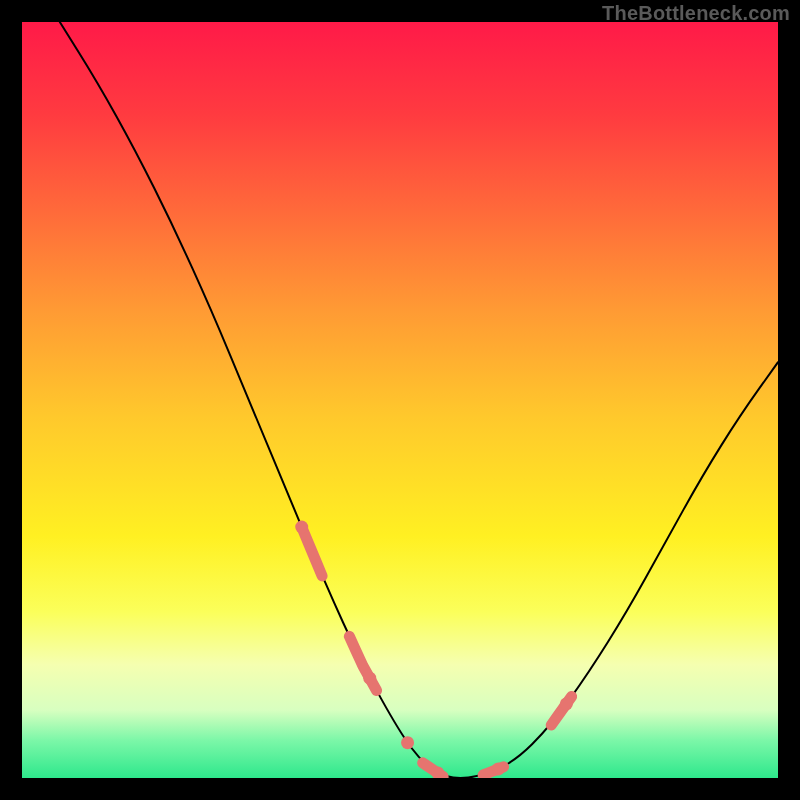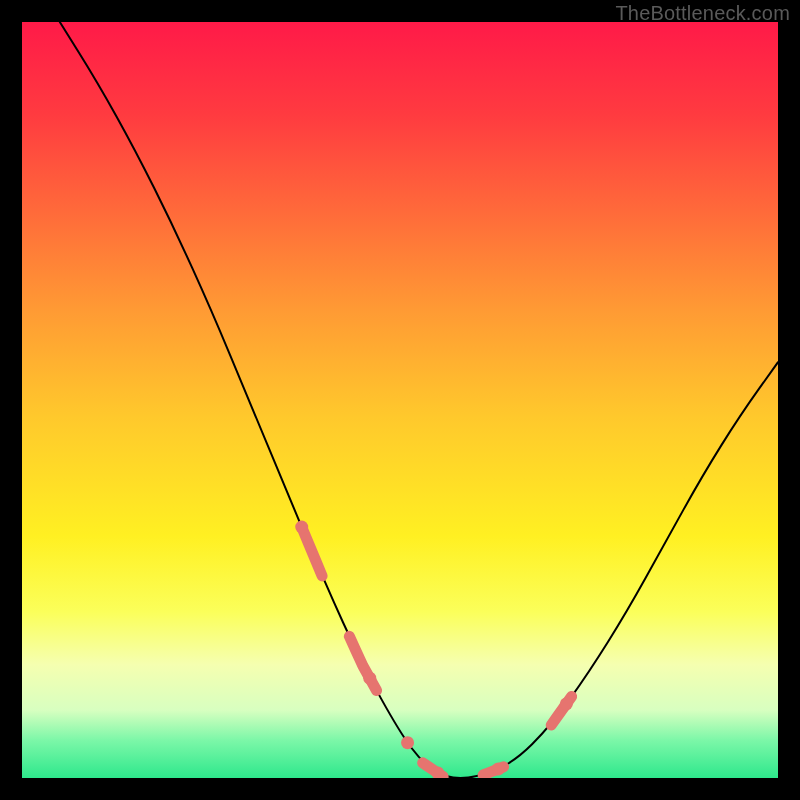--- a/index.html
+++ b/index.html
@@ -37,7 +37,7 @@
     right: 10px;
     color: #5a5a5a;
     font-size: 20px;
-    font-weight: 400;
+    font-weight: 700;
     letter-spacing: 0.2px;
     user-select: none;
     text-align: right;

